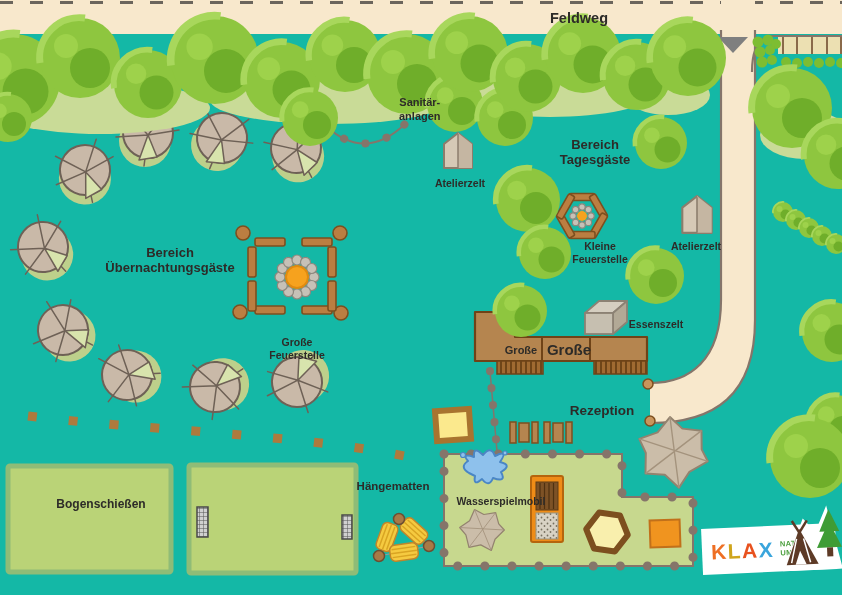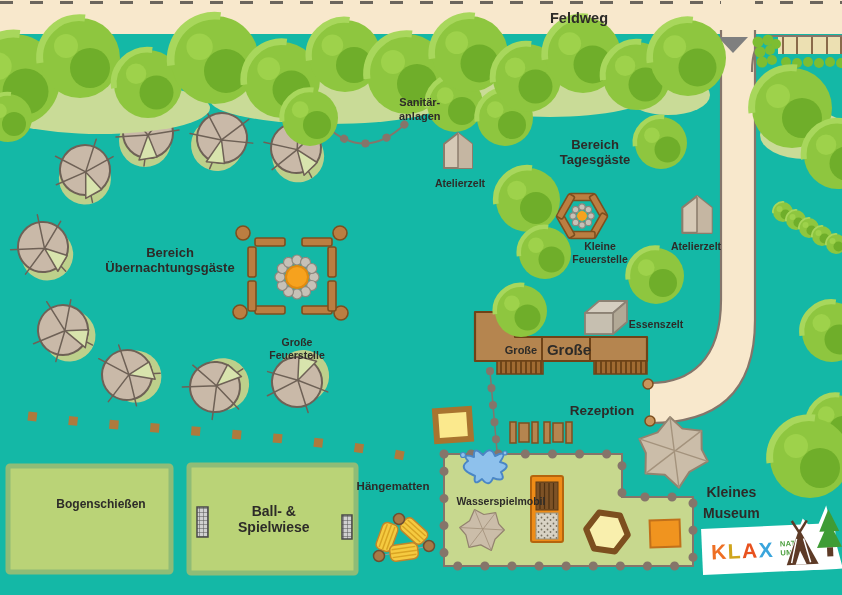--- a/index.html
+++ b/index.html
@@ -362,10 +362,6 @@
 <div class="lbl" style="left:501px;top:501px;font-size:10.5px">Wasserspielmobil</div>
 <div class="lbl" style="left:393px;top:486px;font-size:11.5px">Hängematten</div>
 
-<div class="lbl-left" style="left:703px;top:482px;font-size:14px;line-height:21px">
-  <span>Kleines</span>
-  <span>Museum</span>
-</div>
 
 <div class="lbl" style="left:101px;top:504px;font-size:12px">Bogenschießen</div>
 

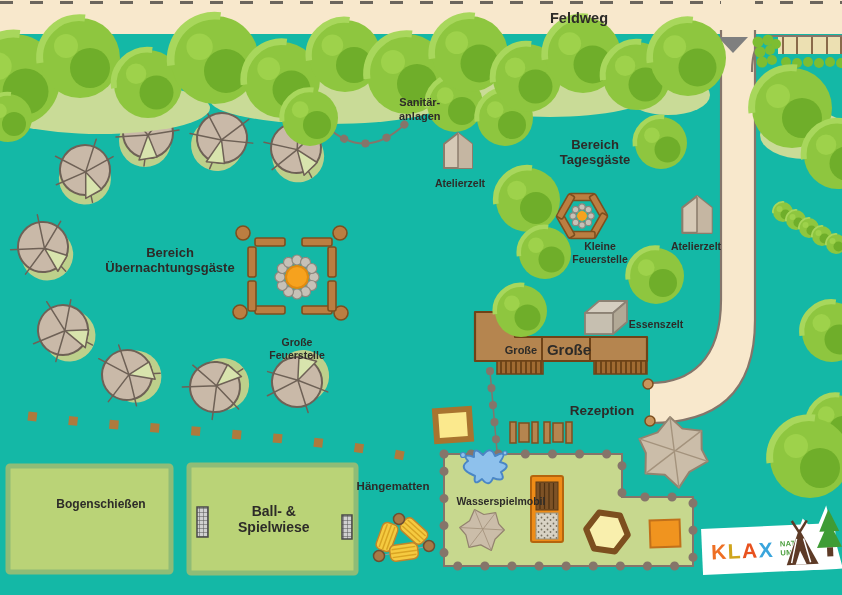--- a/index.html
+++ b/index.html
@@ -365,10 +365,6 @@
 
 <div class="lbl" style="left:101px;top:504px;font-size:12px">Bogenschießen</div>
 
-<div class="lbl-left" style="left:238px;top:504px;font-size:14px;line-height:15.5px">
-  <span>Ball- &amp;</span>
-  <span>Spielwiese</span>
-</div>
 
 <div class="logo">
   <span class="klax"><span style="color: rgb(238, 111, 36);">K</span><span style="color: rgb(207, 165, 28);">L</span><span style="color: rgb(232, 82, 31);">A</span><span style="color: rgb(58, 165, 220);">X</span></span>

